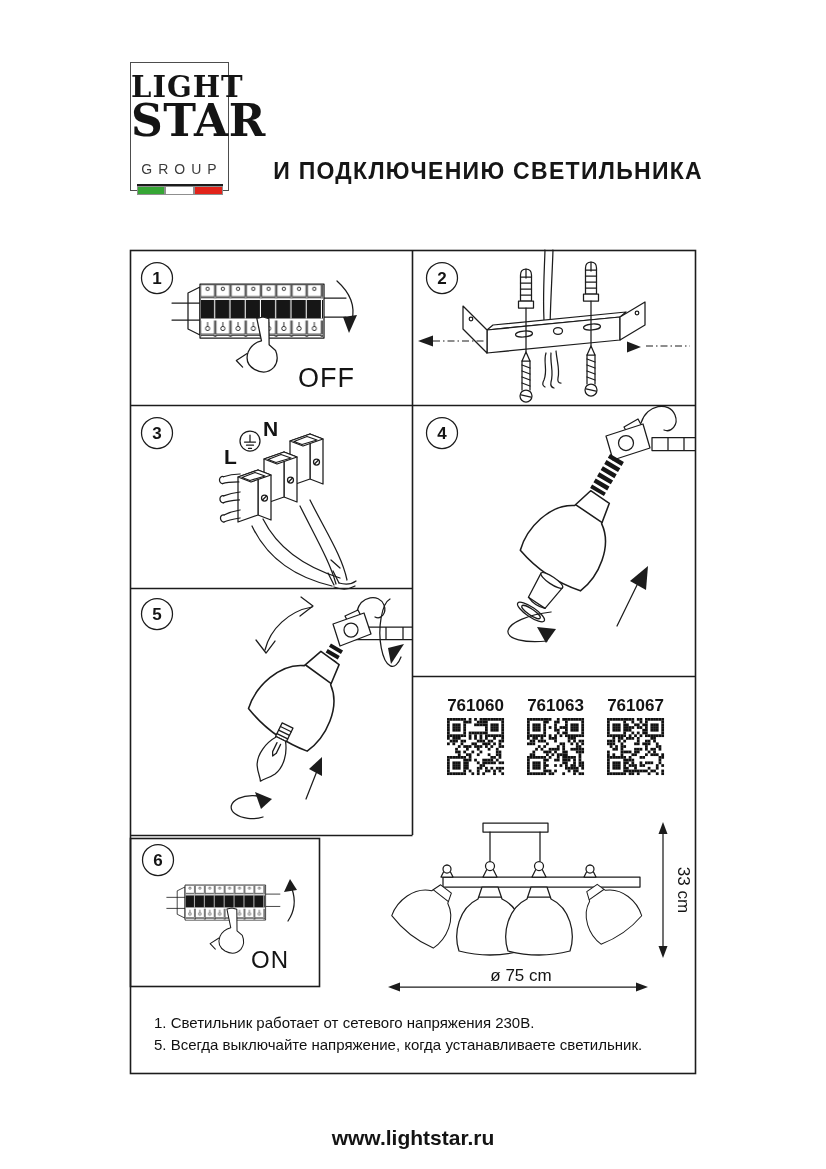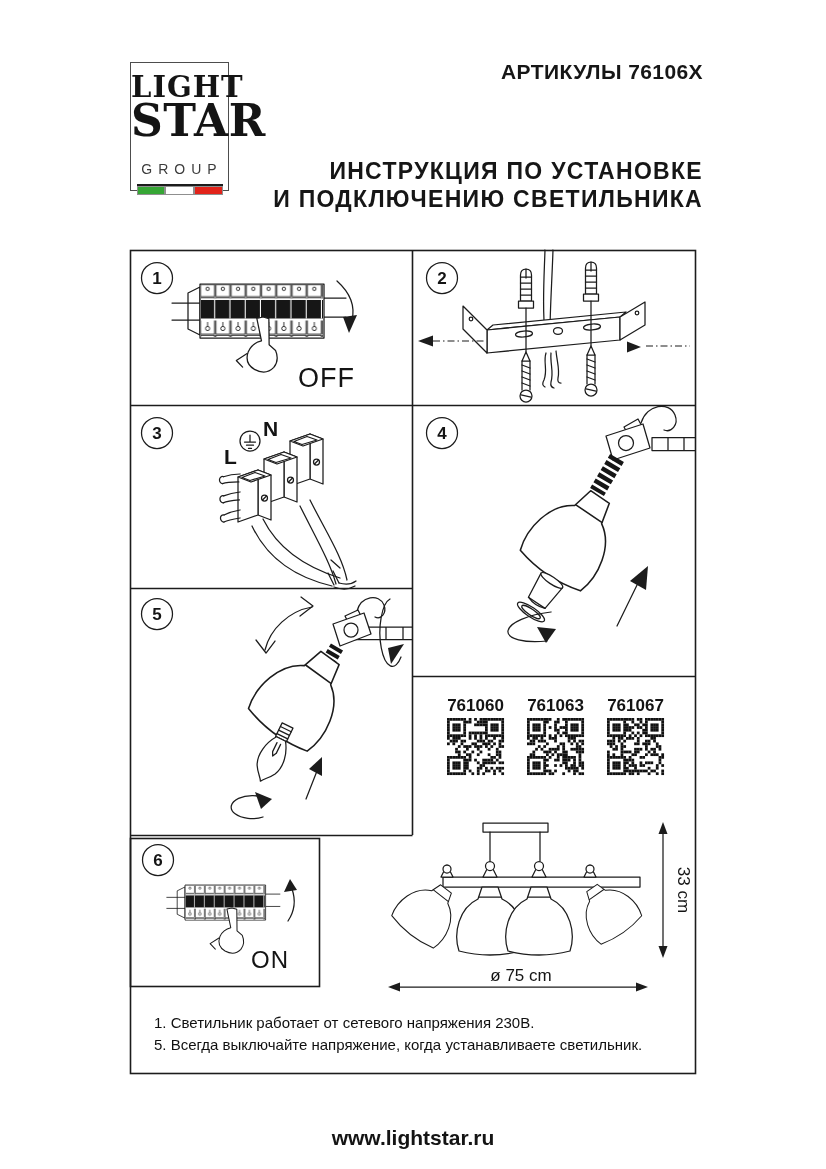--- a/index.html
+++ b/index.html
@@ -59,7 +59,6 @@
 </div>
 
 <div class="abs title-top">
-  <div>АРТИКУЛЫ 76106X</div>
 </div>
 <div class="abs title-instr">
   <div>ИНСТРУКЦИЯ ПО УСТАНОВКЕ</div>

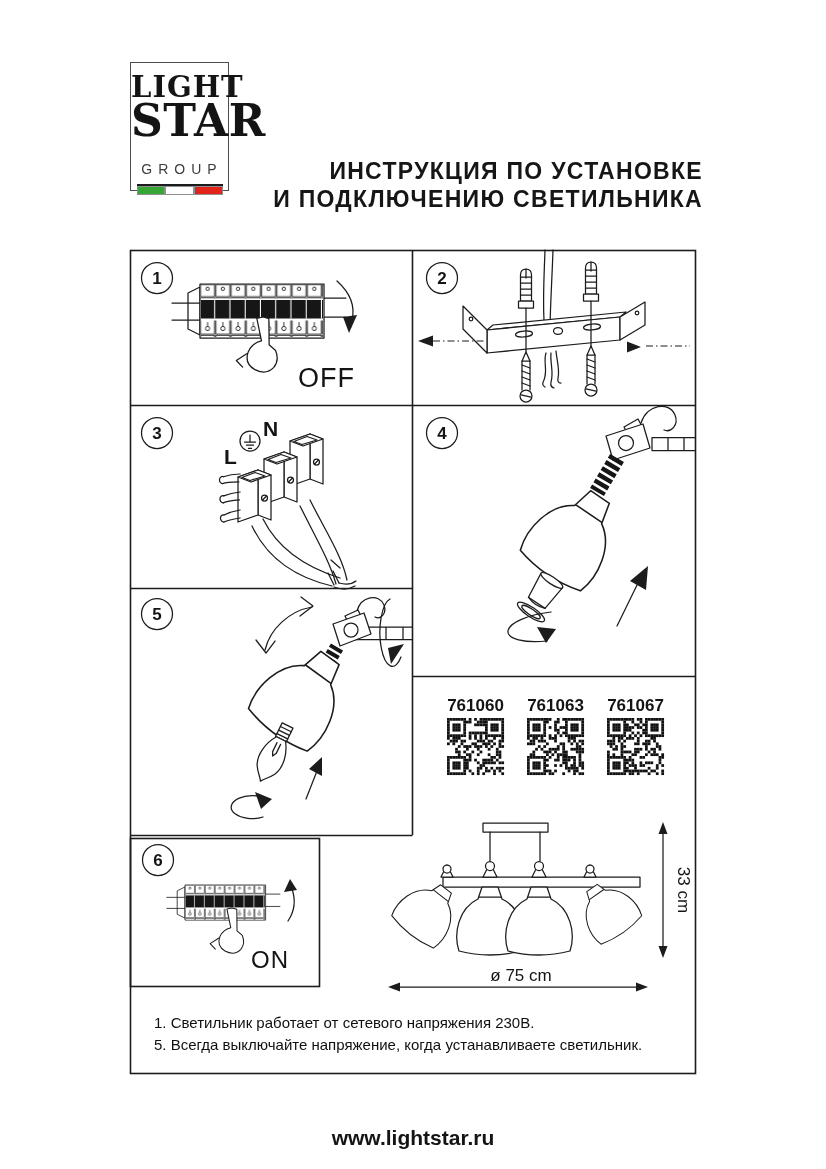--- a/index.html
+++ b/index.html
@@ -61,7 +61,6 @@
 <div class="abs title-top">
 </div>
 <div class="abs title-instr">
-  <div>ИНСТРУКЦИЯ ПО УСТАНОВКЕ</div>
   <div>И ПОДКЛЮЧЕНИЮ СВЕТИЛЬНИКА</div>
 </div>
 

